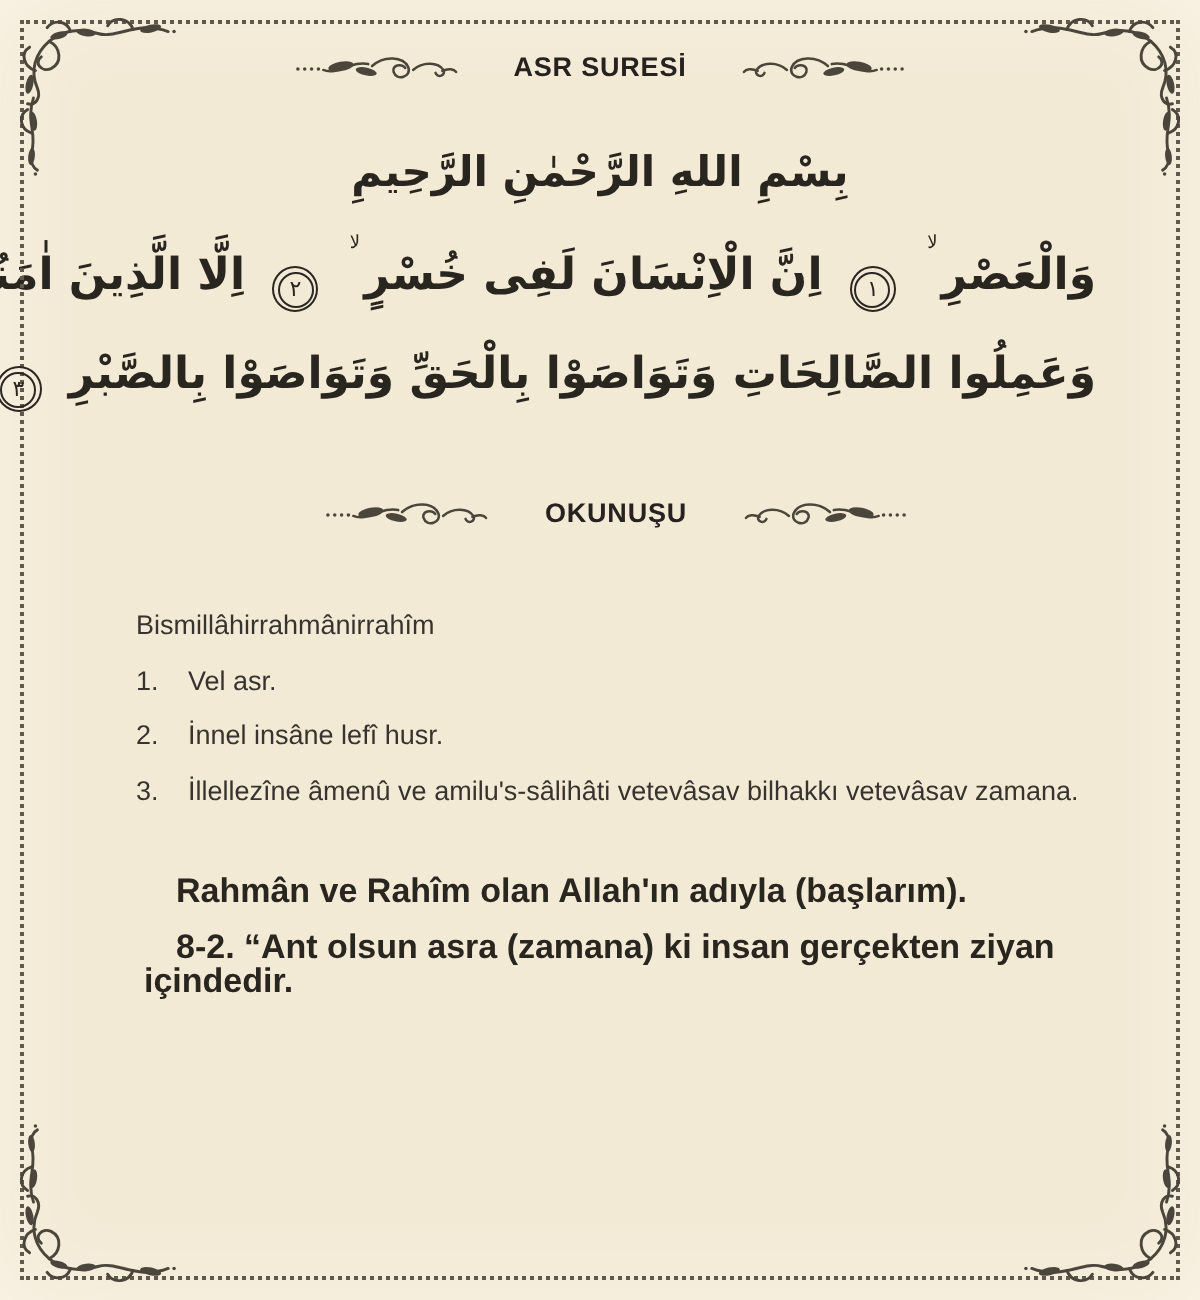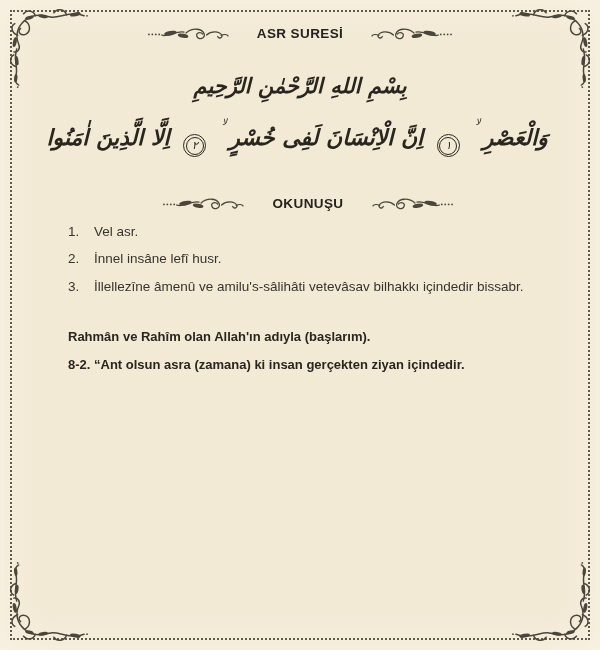--- a/index.html
+++ b/index.html
@@ -49,7 +49,7 @@
   .arabic {
     direction:rtl; text-align:center; white-space:nowrap;
     font-family:"DejaVu Sans", sans-serif;
-    color:#29251f; padding:0 52px;font-style:italic;
+    color:#29251f; padding:0 52px;
   }
   .arabic .bismillah {
     margin:22px 0 0; font-size:21px; height:44px; line-height:44px; font-weight:700;

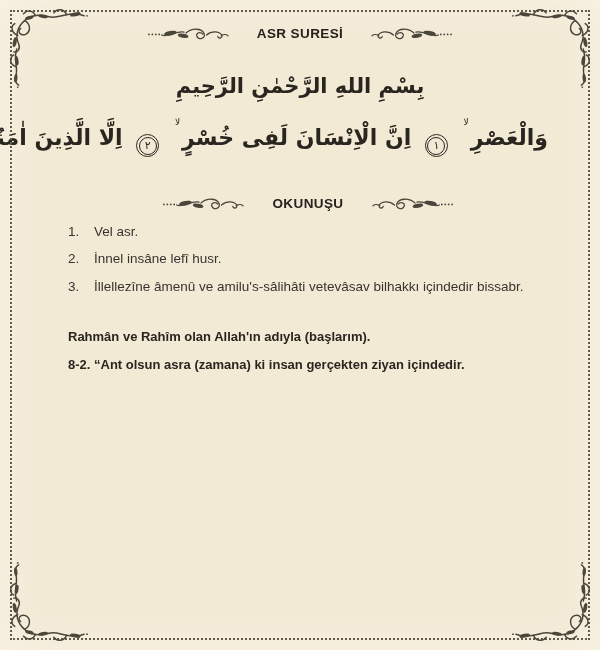--- a/index.html
+++ b/index.html
@@ -168,6 +168,10 @@
       <span>اِنَّ الْاِنْسَانَ لَفِى خُسْرٍ</span><sup class="waqf">لا</sup>
       <span class="ayah">٢</span>
       <span>اِلَّا الَّذِينَ اٰمَنُوا</span>
+    </p>
+    <p class="verse">
+      <span>وَعَمِلُوا الصَّالِحَاتِ وَتَوَاصَوْا بِالْحَقِّ وَتَوَاصَوْا بِالصَّبْرِ</span>
+      <span class="ayah">٣</span>
     </p>
   </div>
 

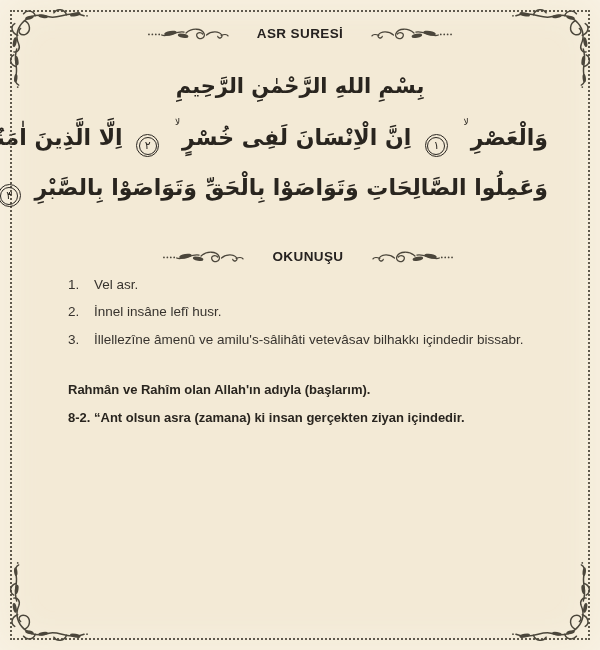--- a/index.html
+++ b/index.html
@@ -186,6 +186,7 @@
   </div>
 
   <div class="okunusu-body">
+    <p class="intro">Bismillâhirrahmânirrahîm</p>
     <div class="list-row">
       <span class="num">1.</span>
       <span class="txt">Vel asr.</span>

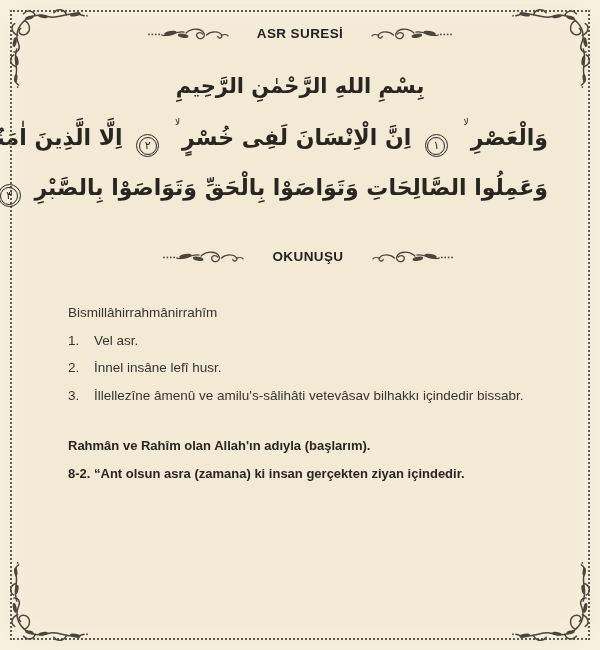--- a/index.html
+++ b/index.html
@@ -197,7 +197,7 @@
     </div>
     <div class="list-row">
       <span class="num">3.</span>
-      <span class="txt">İllellezîne âmenû ve amilu's-sâlihâti vetevâsav bilhakkı içindedir bissabr.</span>
+      <span class="txt">İllellezîne âmenû ve amilu's-sâlihâti vetevâsav bilhakkı vetevâsav zamana.</span>
     </div>
   </div>
 

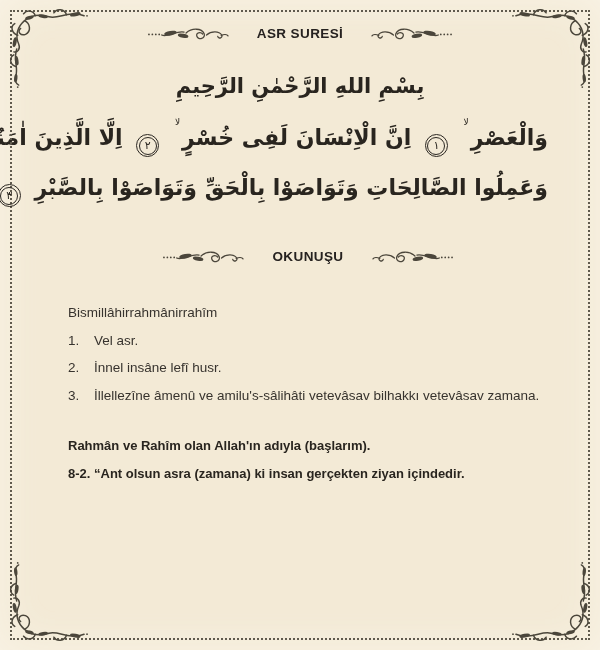--- a/index.html
+++ b/index.html
@@ -82,7 +82,7 @@
 
   
   .anlami-body {
-    padding:0 52px; color:#29251f; font-size:13px; font-weight:700;
+    padding:0 72px; color:#29251f; font-size:17px; font-weight:700;
   }
   .anlami-body p { margin:0; text-indent:16px; line-height:17px; }
   .anlami-body .p1 { margin-top:33px; }

